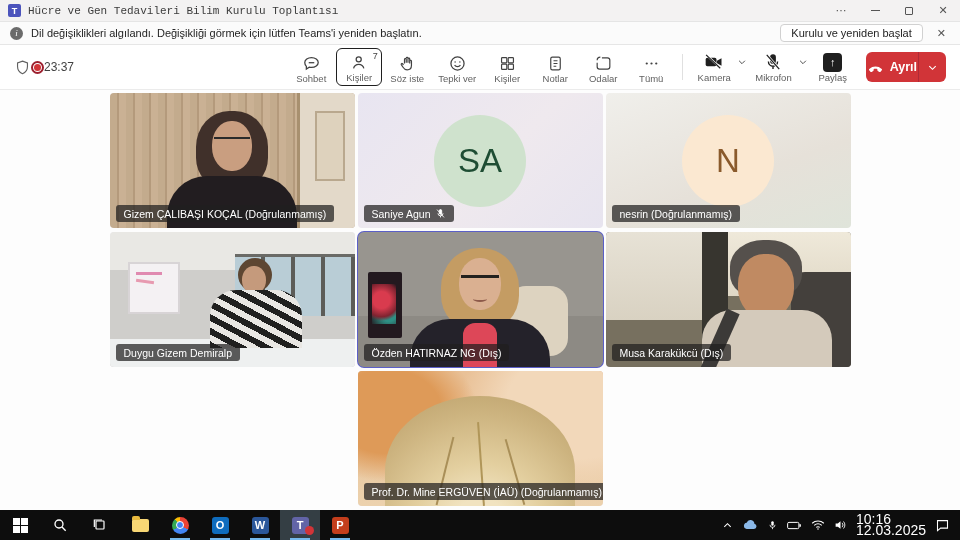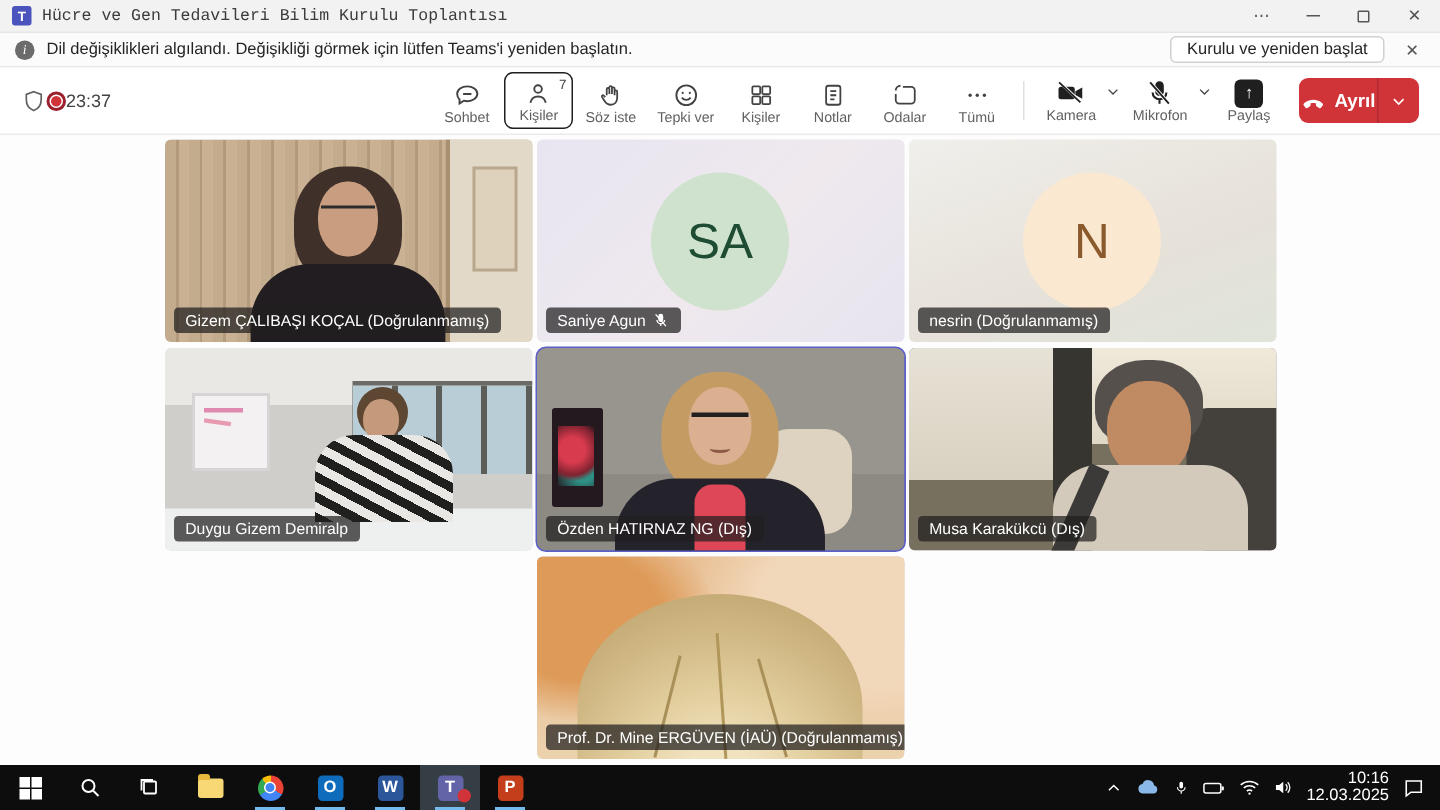--- a/index.html
+++ b/index.html
@@ -131,7 +131,7 @@
   .folder-ic::before { content:""; position:absolute; top:-3px; left:0; width:8px; height:4px; background:#e8b93e; border-radius:2px 2px 0 0; }
   .teams-dot { position:absolute; right:6px; bottom:5px; width:9px; height:9px; border-radius:50%; background:#d13438; }
   .tray { margin-left:auto; display:flex; align-items:center; gap:9px; padding-right:10px; color:#fff; }
-  .clock { text-align:right; font-size:11px; line-height:11px; color:#fff; }
+  .clock { font-size:14px; line-height:11px; color:#fff; }
   .tray svg { display:block; }
 </style>
 </head>

